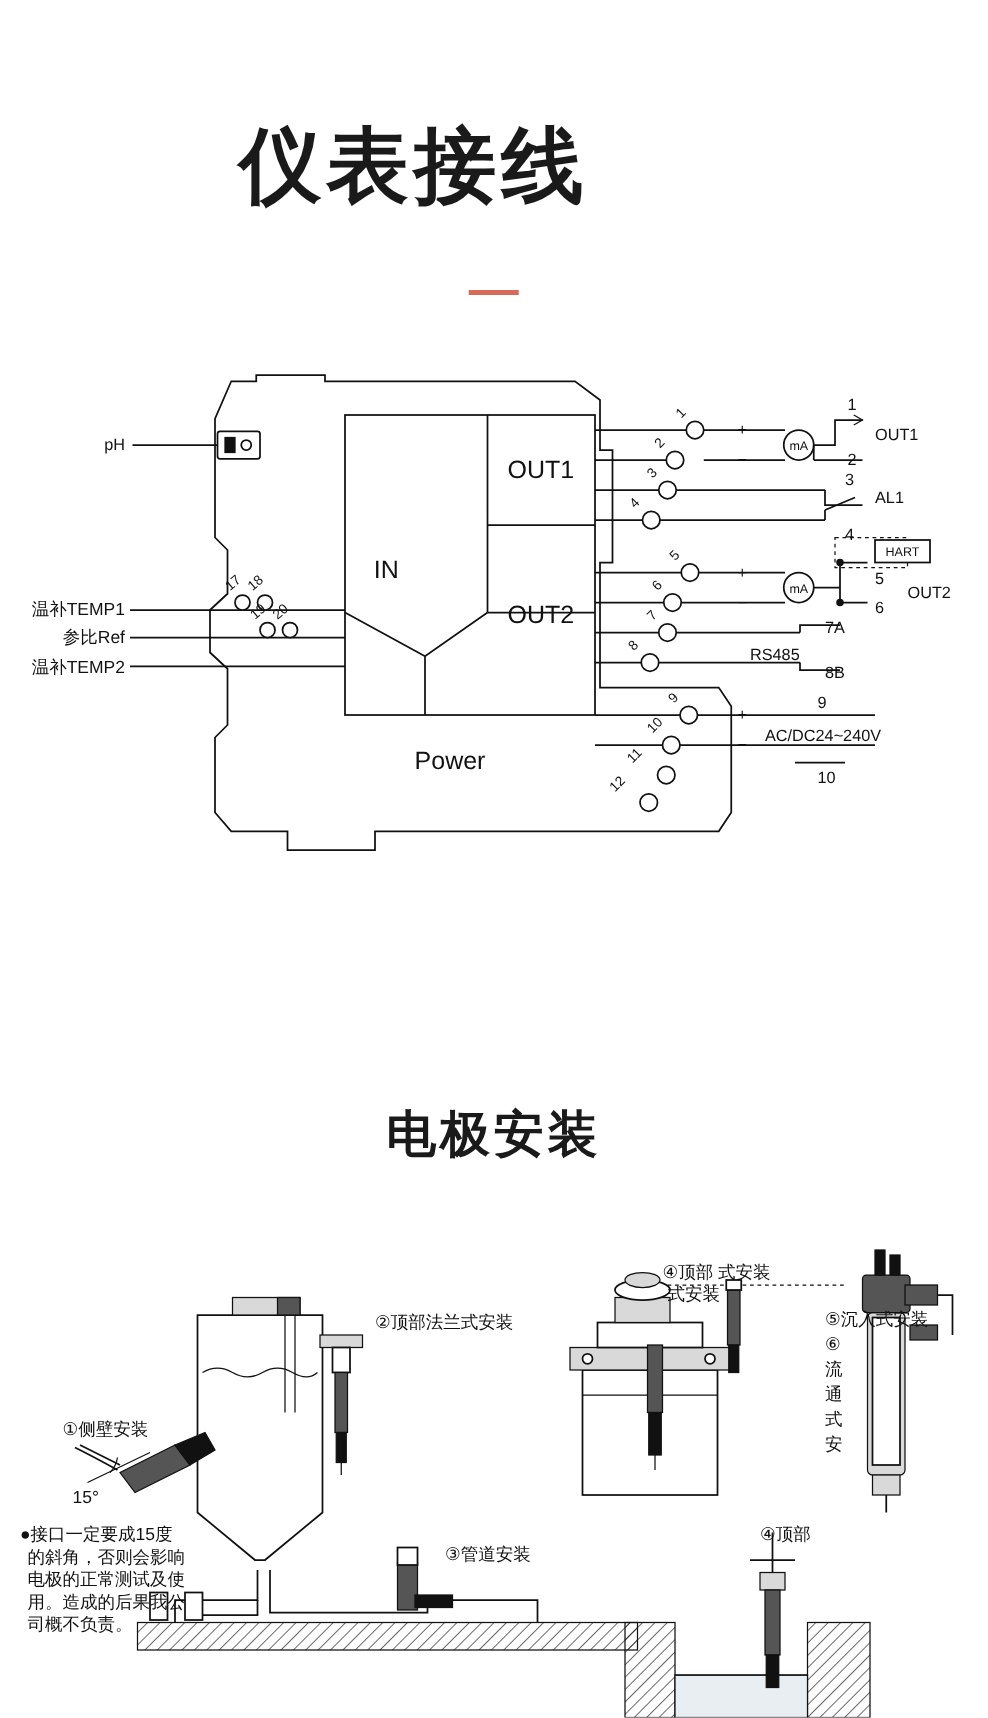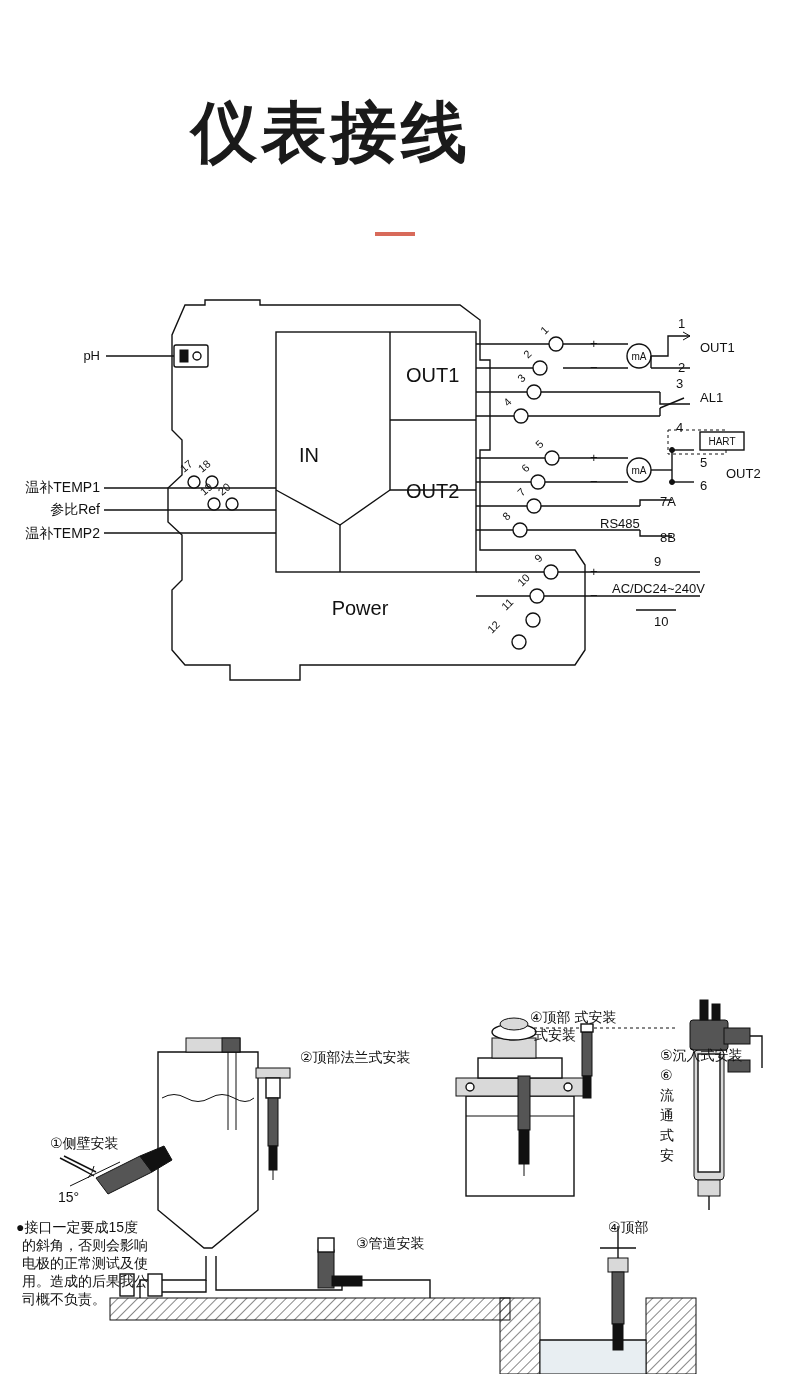--- a/index.html
+++ b/index.html
@@ -195,6 +195,7 @@
     <text class="lbl" x="612" y="303">AC/DC24~240V</text>
   </svg>
 
+  <div class="title-sec2">电极安装</div>
 
   <svg class="elec-svg" viewBox="0 0 790 394">
     <defs>

